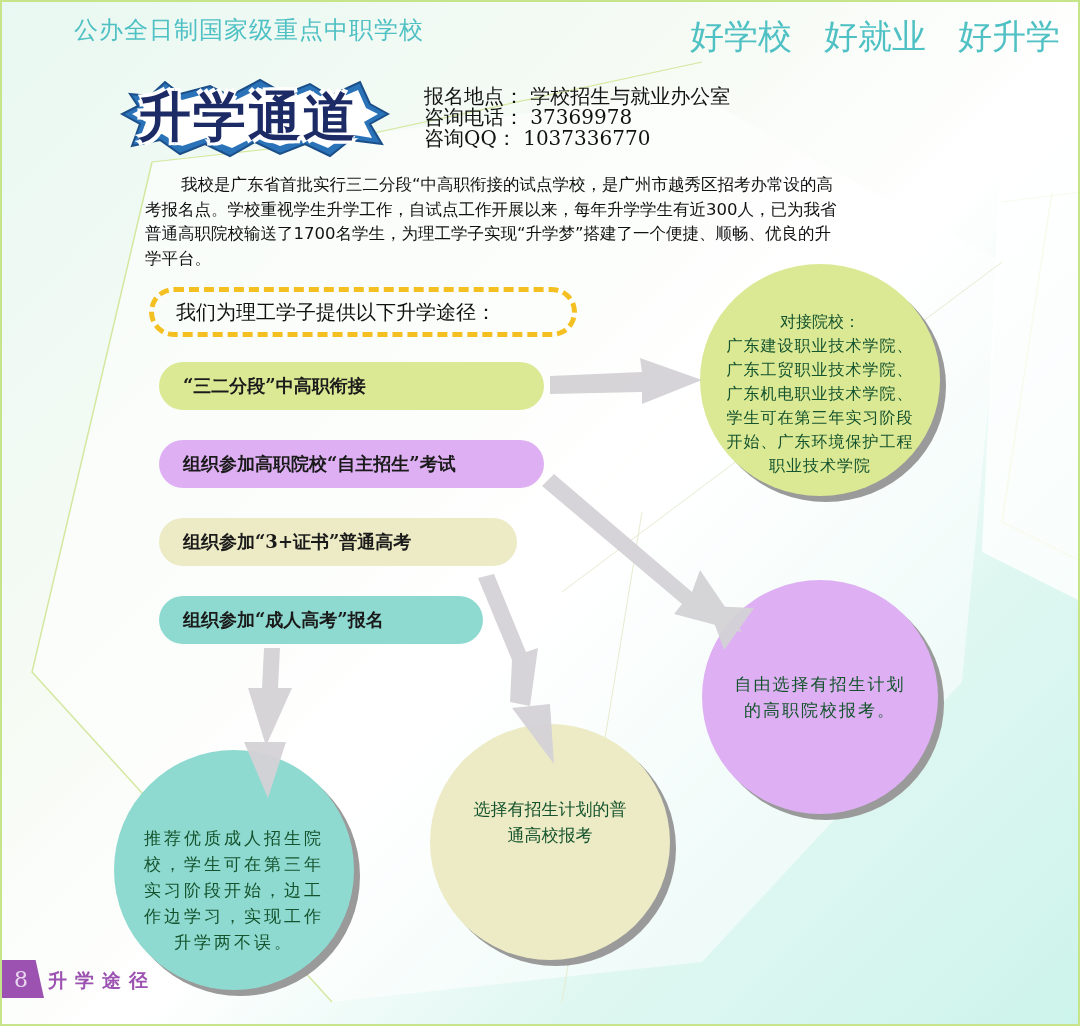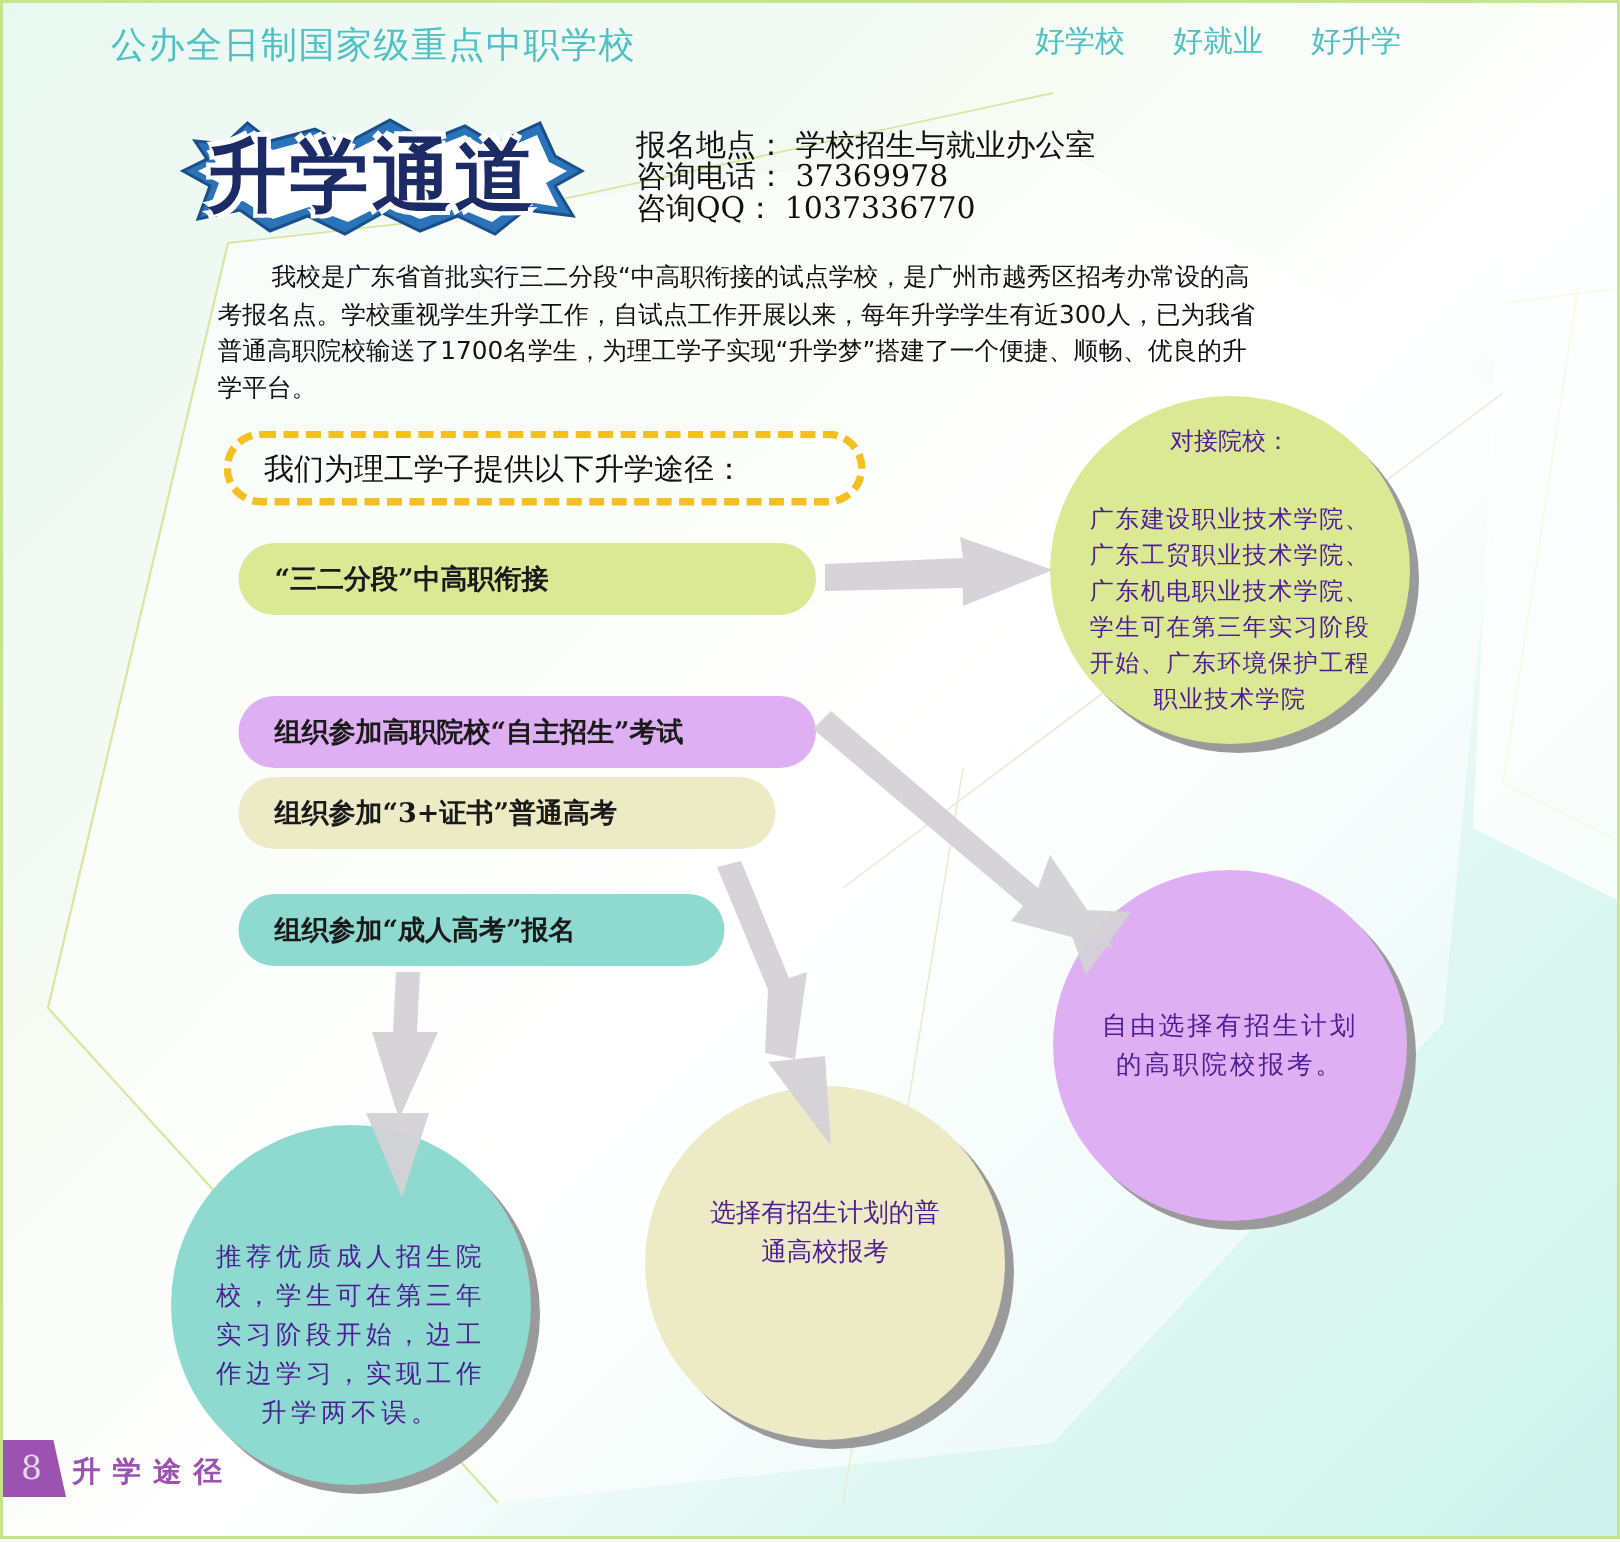--- a/index.html
+++ b/index.html
@@ -8,7 +8,7 @@
     background:linear-gradient(135deg,#e9f8f2 0%,#f6fbf4 35%,#ffffff 55%,#dff7f1 75%,#cdf4ec 100%);overflow:hidden;}
   .bg-poly{position:absolute;left:0;top:0;width:1080px;height:1028px;}
   .header-left{position:absolute;left:72px;top:12px;font-size:24px;color:#4fc0c3;letter-spacing:1px;}
-  .header-right{position:absolute;left:688px;top:12px;font-size:20px;color:#4fc0c3;display:flex;gap:32px;}
+  .header-right{position:absolute;left:688px;top:12px;font-size:34px;color:#4fc0c3;display:flex;gap:32px;}
   .title-badge{position:absolute;left:118px;top:72px;width:270px;height:84px;}
   .title-text{position:absolute;left:136px;top:80px;font-size:53px;font-weight:bold;color:#1c2a66;letter-spacing:2px;
     text-shadow:0 0 0 #fff,3px 3px 0 #fff,-3px -3px 0 #fff,3px -3px 0 #fff,-3px 3px 0 #fff;}

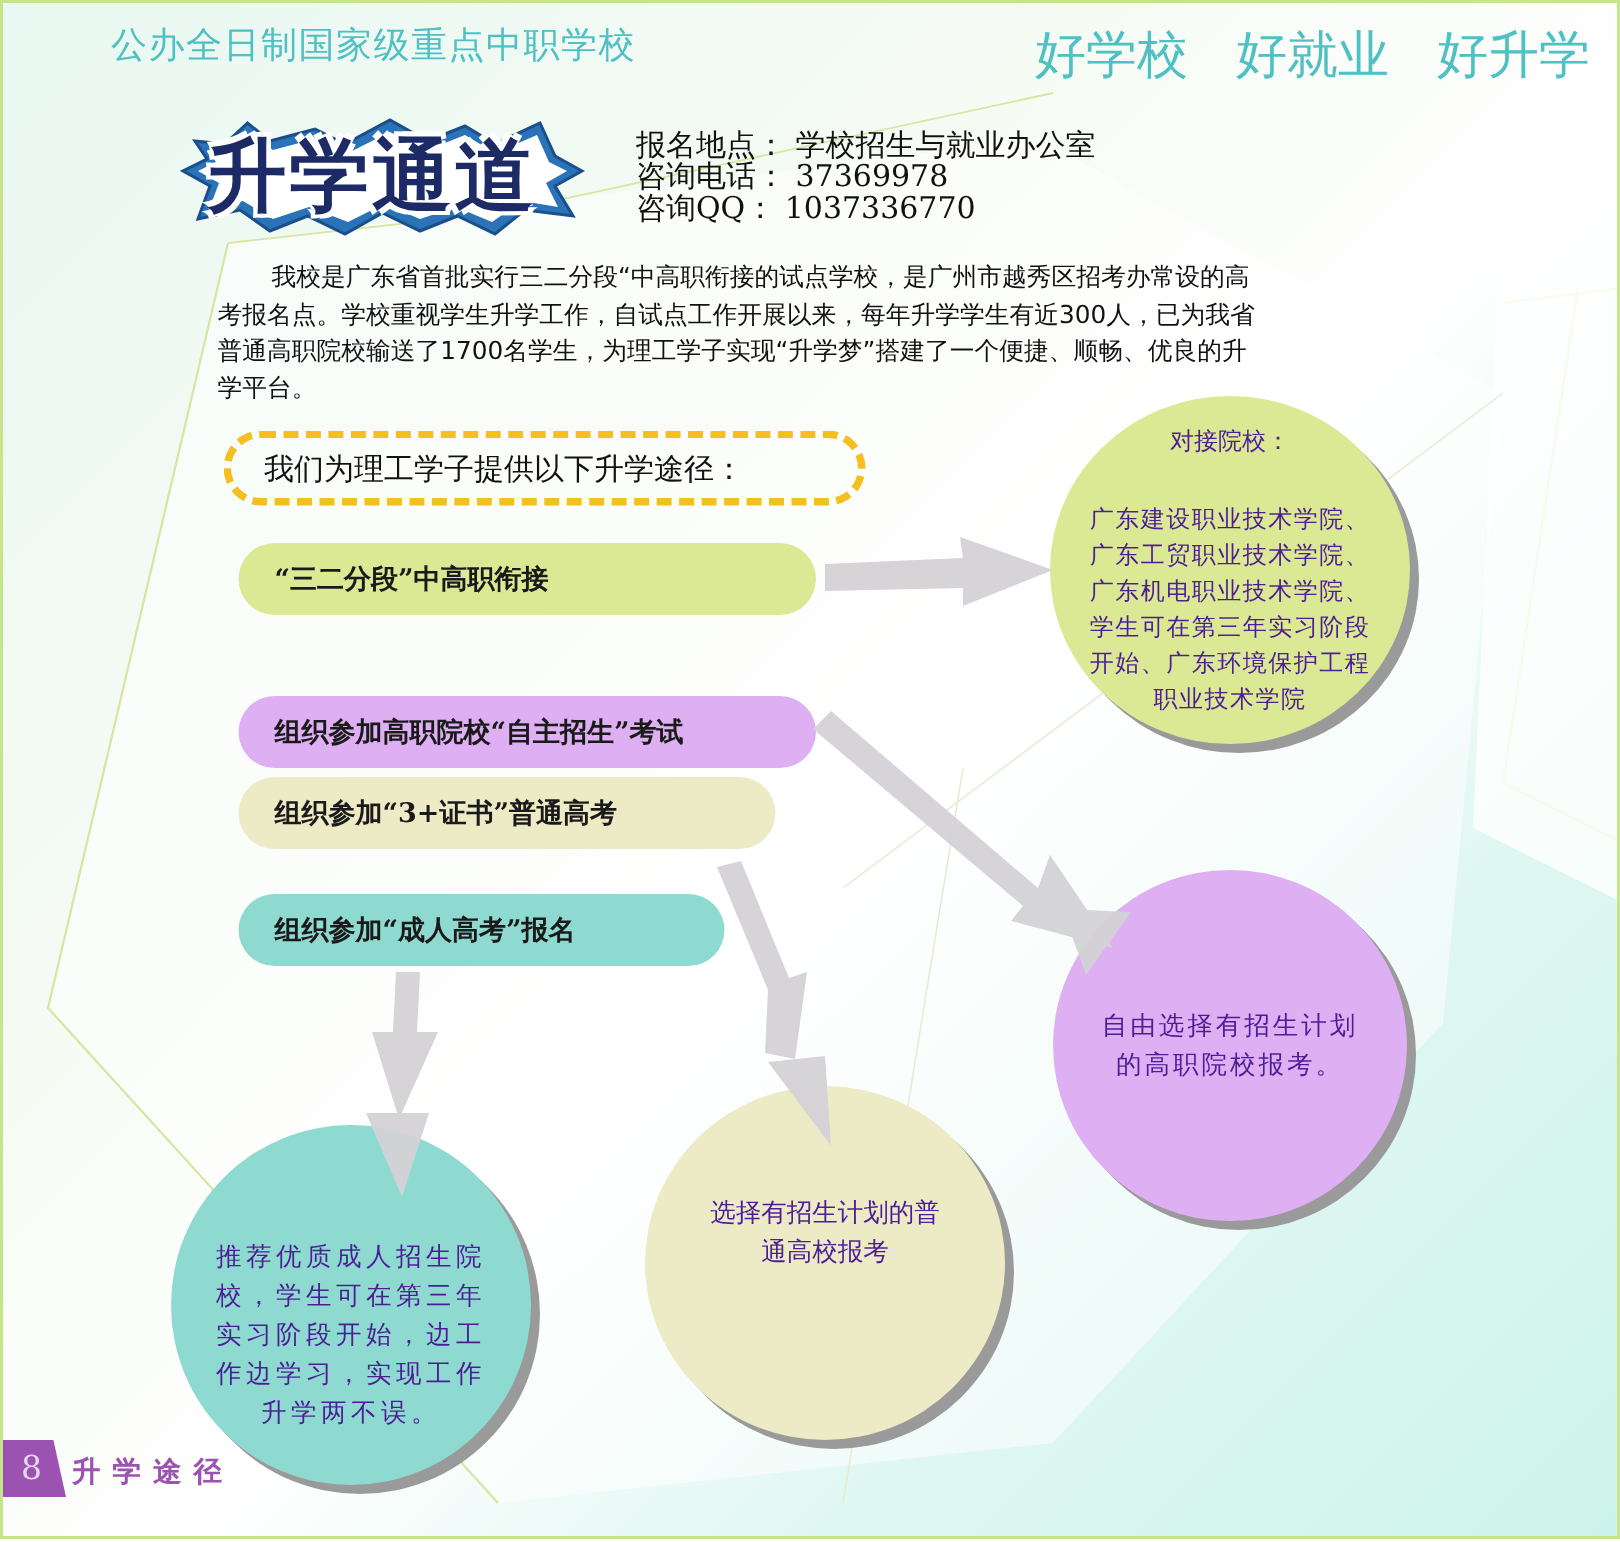--- a/index.html
+++ b/index.html
@@ -18,8 +18,8 @@
     box-sizing:border-box;display:flex;align-items:center;padding-left:22px;font-size:20px;color:#111;}
   .pill{position:absolute;height:48px;border-radius:24px;display:flex;align-items:center;padding-left:24px;box-sizing:border-box;
     font-family:"DejaVu Serif","Liberation Serif",serif;font-weight:bold;font-size:18px;color:#1a1a1a;}
-  .circle{position:absolute;border-radius:50%;display:flex;align-items:center;justify-content:space-between;text-align:center;
-    font-family:"DejaVu Serif","Liberation Serif",serif;color:#4c1d95;box-shadow:6px 6px 0 #9a9a9a;box-sizing:border-box;}
+  .circle{position:absolute;border-radius:50%;display:flex;align-items:center;justify-content:flex-end;text-align:center;
+    font-family:"DejaVu Serif","Liberation Serif",serif;color:#14532d;box-shadow:6px 6px 0 #9a9a9a;box-sizing:border-box;}
   .arrows{position:absolute;left:0;top:0;width:1080px;height:1028px;pointer-events:none;}
   .footer-tab{position:absolute;left:0;top:958px;width:42px;height:38px;background:#9c52b1;clip-path:polygon(0 0,80% 0,100% 100%,0 100%);
     color:#e8d6ee;font-family:"DejaVu Serif","Liberation Serif",serif;font-size:22px;display:flex;align-items:center;padding-left:12px;box-sizing:border-box;}

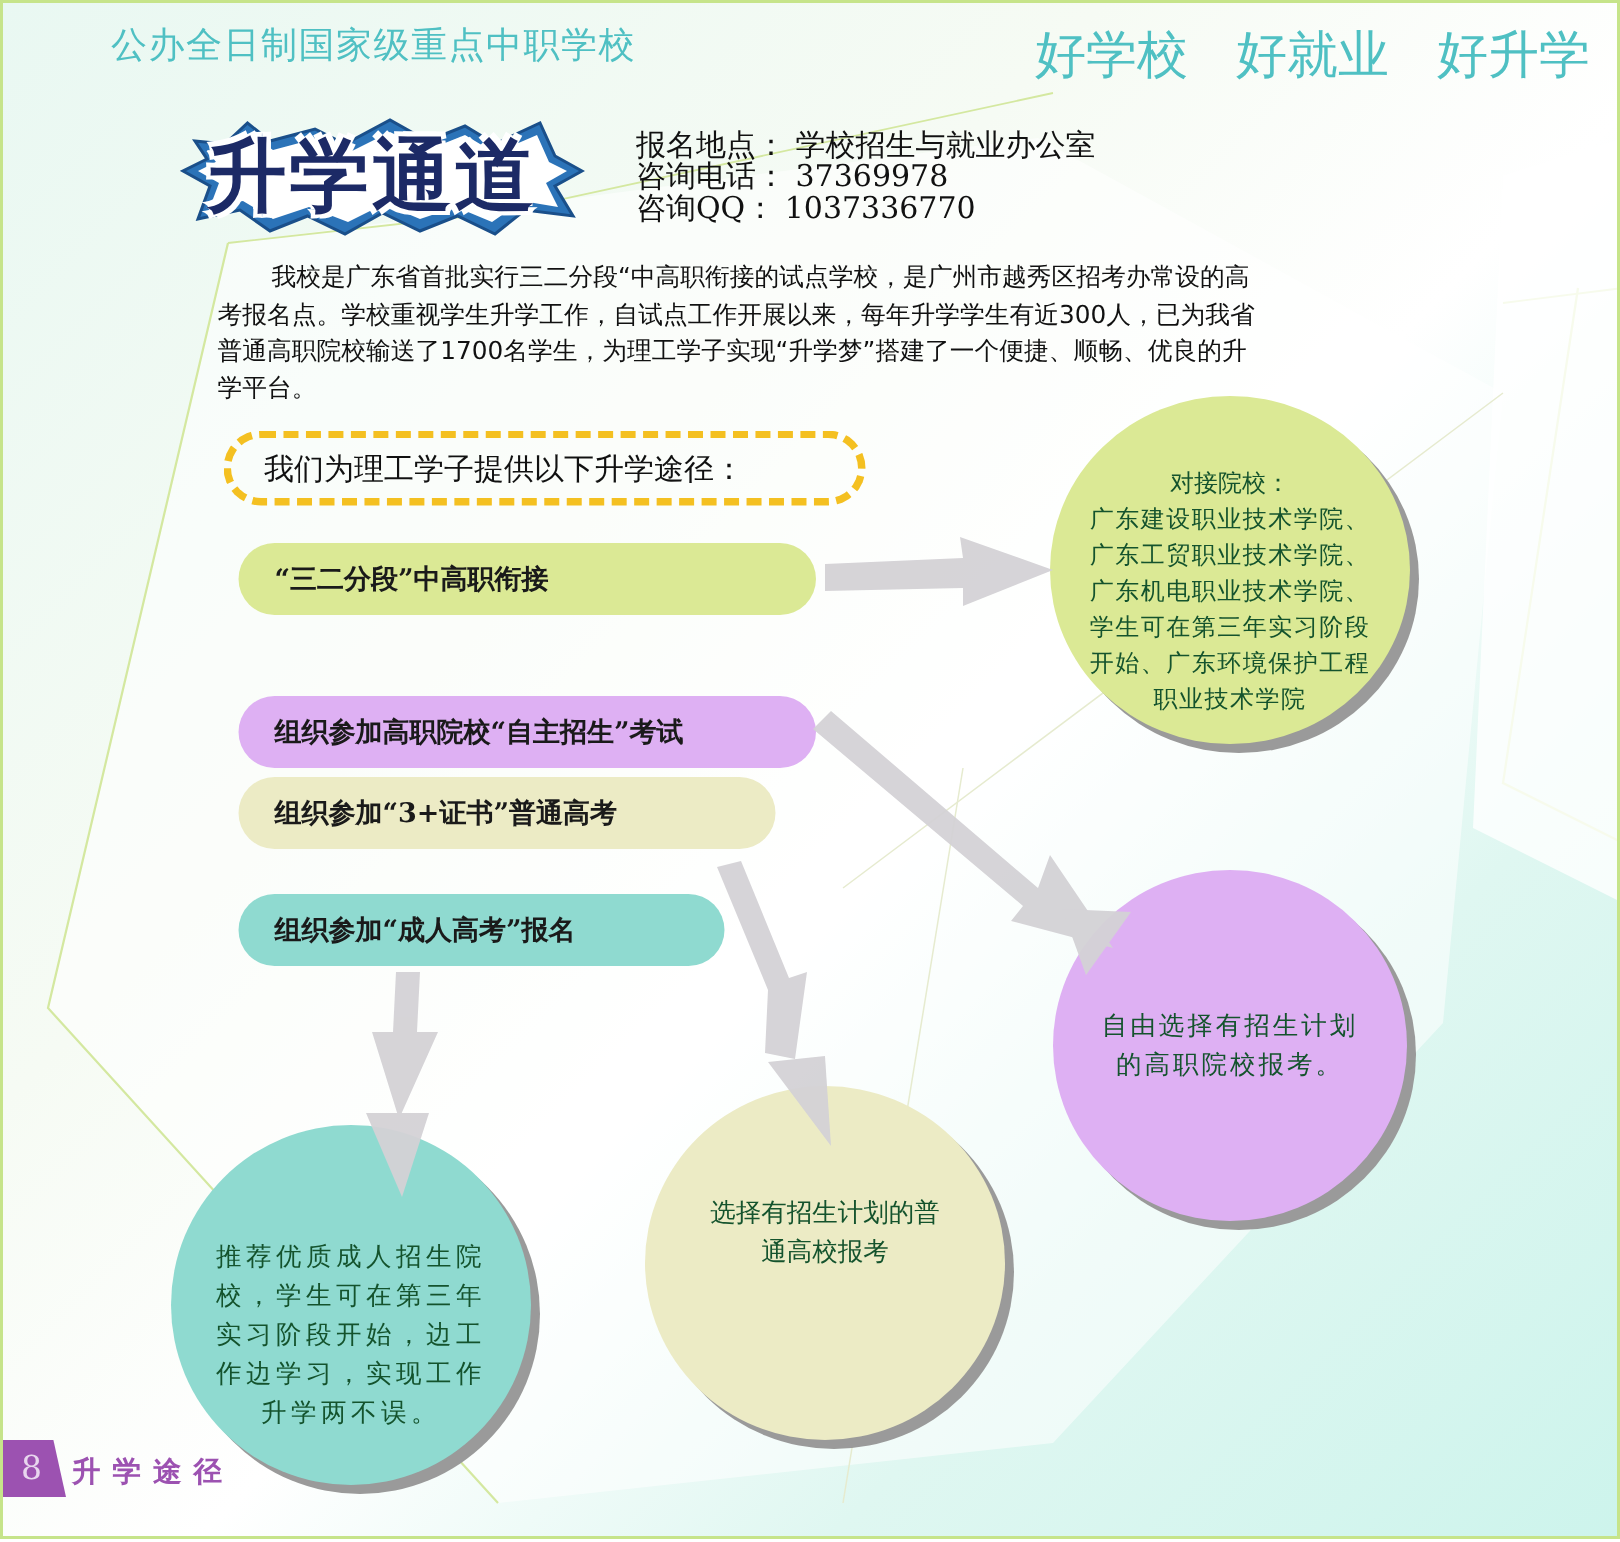--- a/index.html
+++ b/index.html
@@ -69,7 +69,7 @@
   <div class="pill" style="left:157px;top:360px;width:385px;background:#dbe995;">
     <span>“三二分段”中高职衔接</span>
   </div>
-  <div class="pill" style="left:157px;top:462px;width:385px;background:#deb0f3;">
+  <div class="pill" style="left:157px;top:438px;width:385px;background:#deb0f3;">
     <span>组织参加高职院校“自主招生”考试</span>
   </div>
   <div class="pill" style="left:157px;top:516px;width:358px;background:#ecebc5;">

